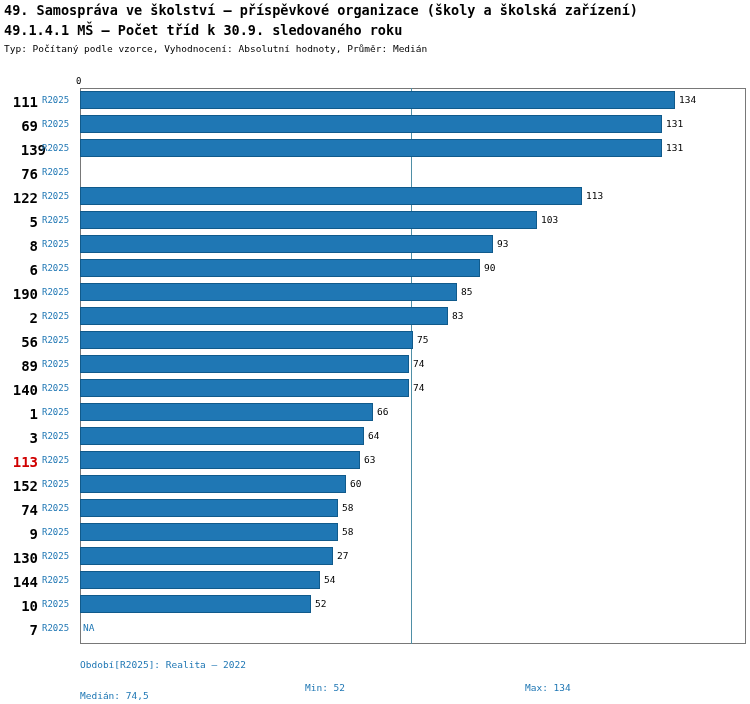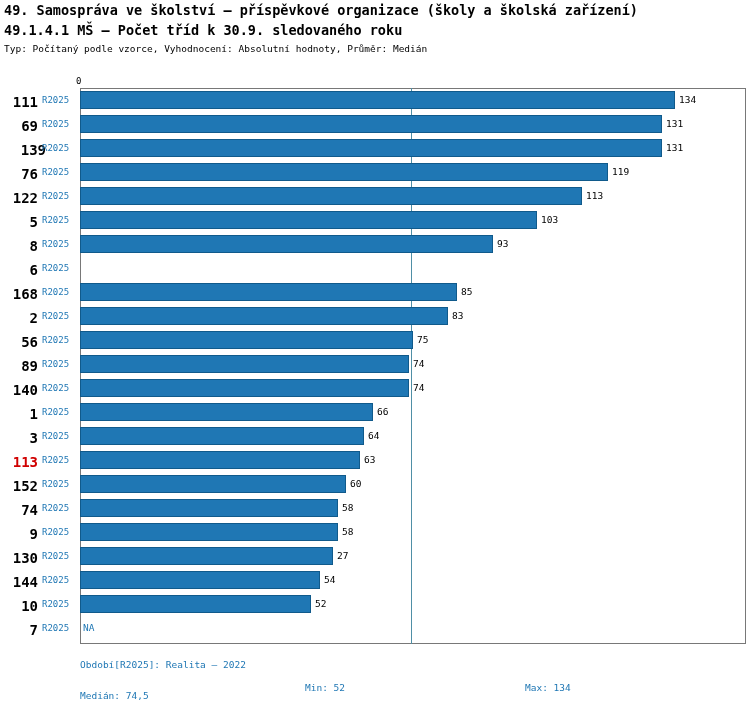--- a/index.html
+++ b/index.html
@@ -183,10 +183,6 @@
       <div class="row" style="top: 48px;">
         <div class="bar" style="width: 582px;"></div>
         <div class="bar-value" style="left: 586px;">131</div>
-      </div>
-      <div class="row" style="top: 72px;">
-        <div class="bar" style="width: 528px;"></div>
-        <div class="bar-value" style="left: 532px;">119</div>
       </div>
       <div class="row" style="top: 96px;">
         <div class="bar" style="width: 502px;"></div>

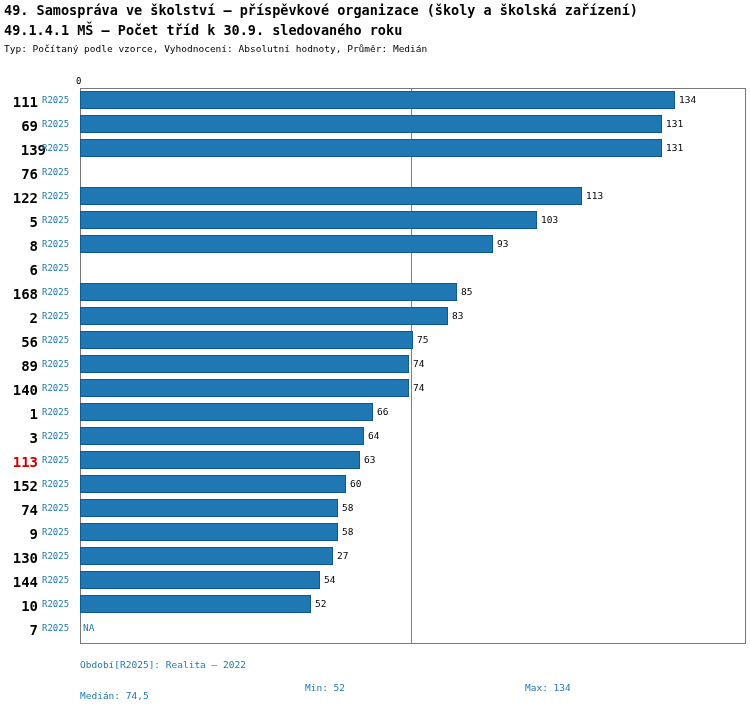--- a/index.html
+++ b/index.html
@@ -195,6 +195,10 @@
       <div class="row" style="top: 144px;">
         <div class="bar" style="width: 413px;"></div>
         <div class="bar-value" style="left: 417px;">93</div>
+      </div>
+      <div class="row" style="top: 168px;">
+        <div class="bar" style="width: 400px;"></div>
+        <div class="bar-value" style="left: 404px;">90</div>
       </div>
       <div class="row" style="top: 192px;">
         <div class="bar" style="width: 377px;"></div>

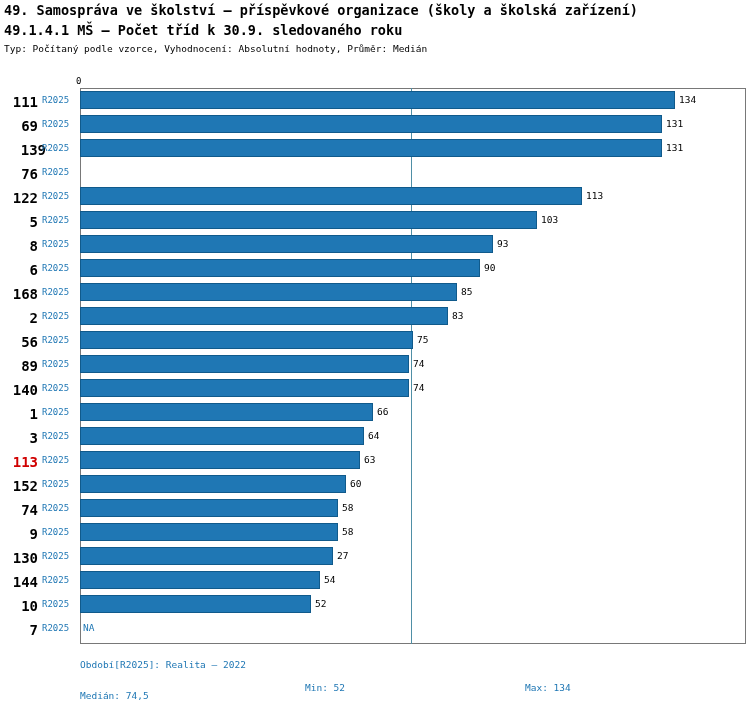--- a/index.html
+++ b/index.html
@@ -285,7 +285,7 @@
 <div class="rowlabel-period" style="top: 239px;">R2025</div>
 <div class="rowlabel-left" style="left: 0px; top: 262px;">6</div>
 <div class="rowlabel-period" style="top: 263px;">R2025</div>
-<div class="rowlabel-left" style="left: 0px; top: 286px;">168</div>
+<div class="rowlabel-left" style="left: 0px; top: 286px;">190</div>
 <div class="rowlabel-period" style="top: 287px;">R2025</div>
 <div class="rowlabel-left" style="left: 0px; top: 310px;">2</div>
 <div class="rowlabel-period" style="top: 311px;">R2025</div>

